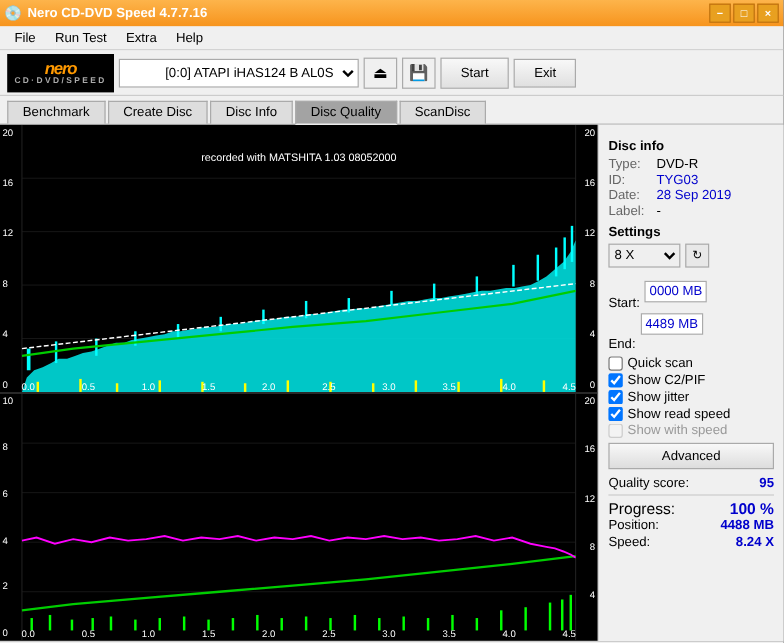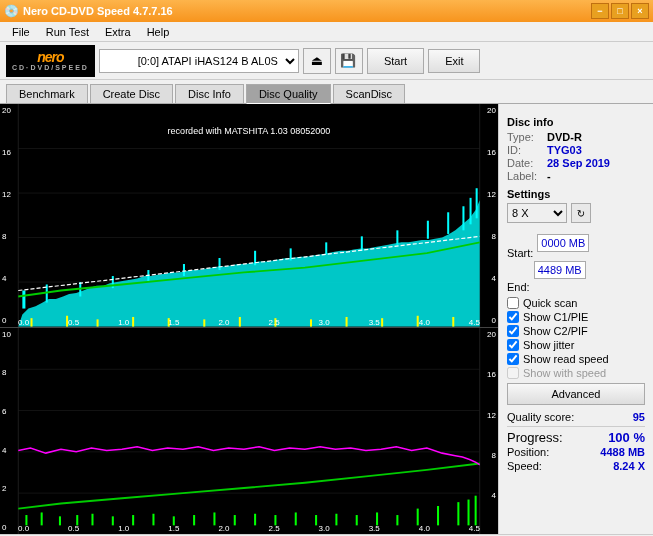--- a/index.html
+++ b/index.html
@@ -168,7 +168,7 @@
       margin-bottom: 1px;
     }
     .disc-info-label { color: #666; min-width: 36px; }
-    .disc-info-value { color: #000; font-weight: 700; }
+    .disc-info-value { color: #000; font-weight: 400; }
     .disc-info-value.highlight { color: #0000cc; }
 
     .settings-row {

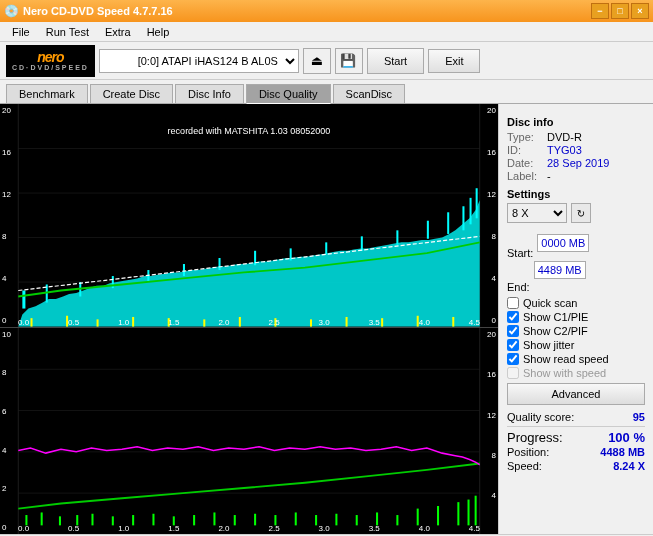--- a/index.html
+++ b/index.html
@@ -520,10 +520,6 @@
     </div>
     <div class="checkbox-row">
       <input type="checkbox" checked="" style="">
-      <label>Show C1/PIE</label>
-    </div>
-    <div class="checkbox-row">
-      <input type="checkbox" checked="" style="">
       <label>Show C2/PIF</label>
     </div>
     <div class="checkbox-row">

